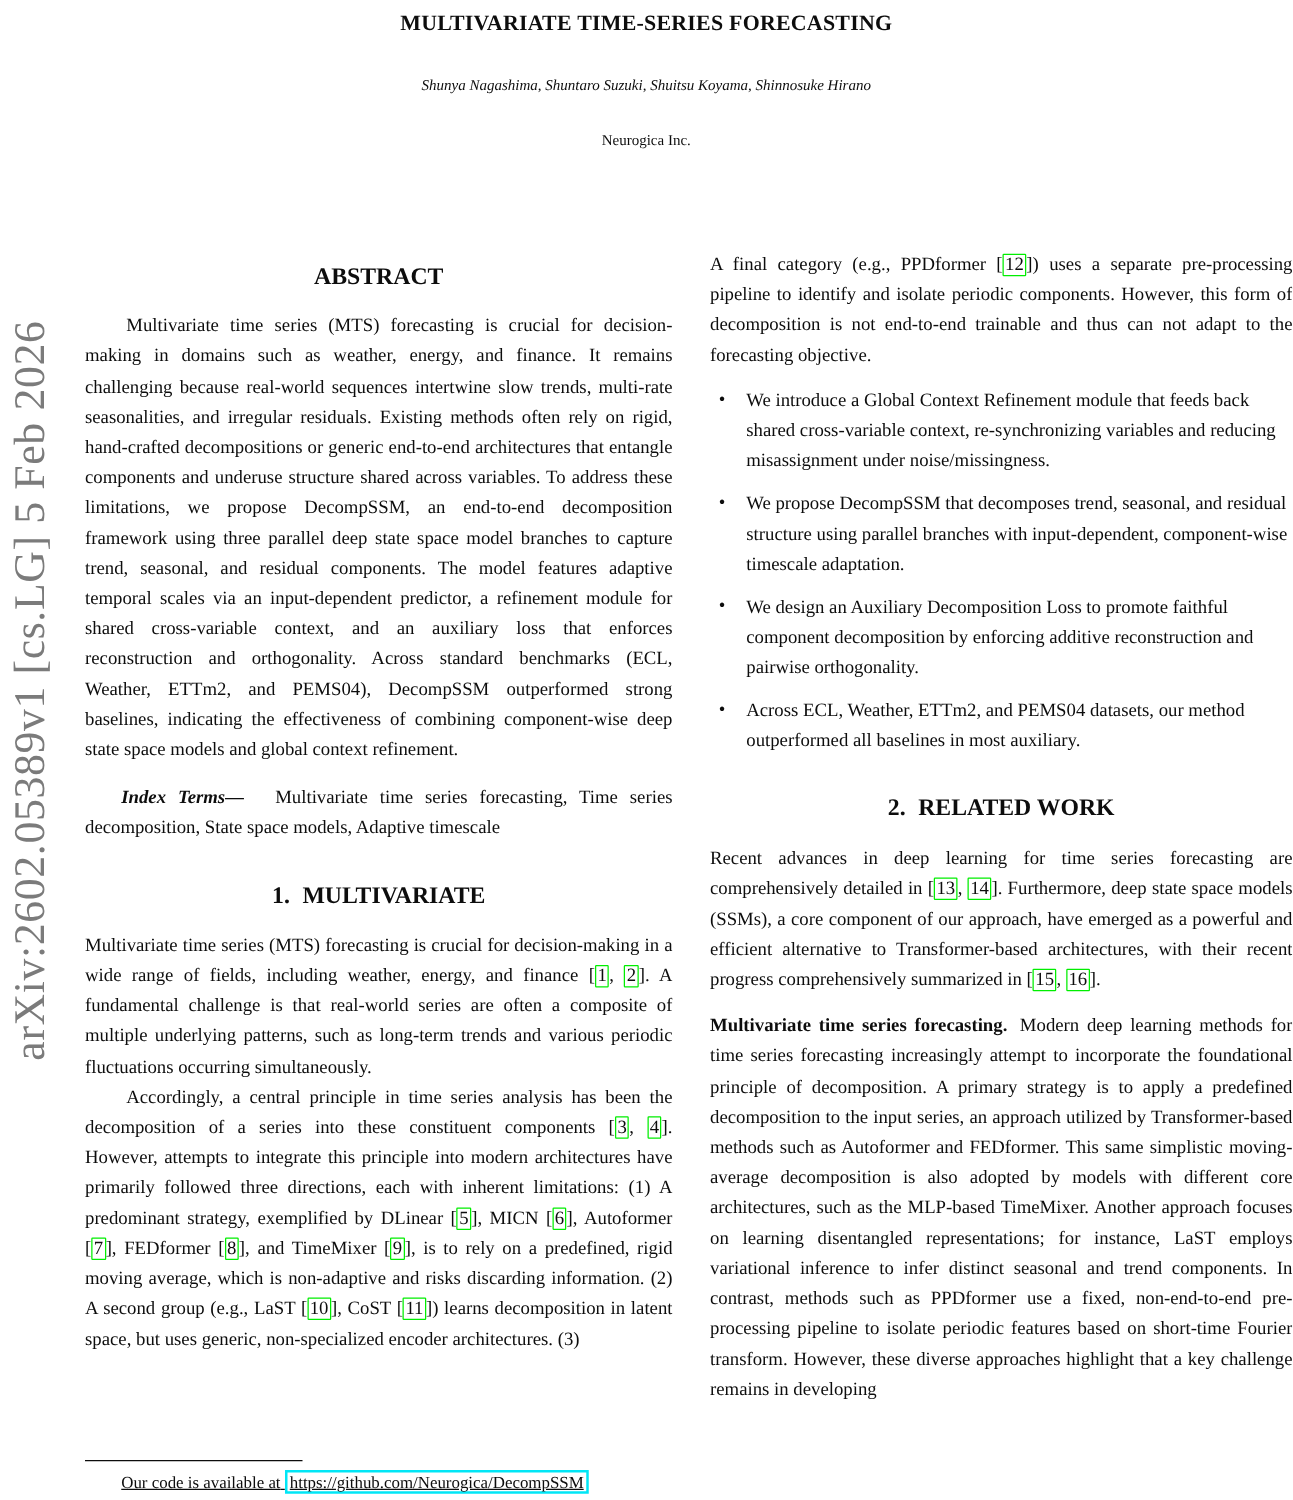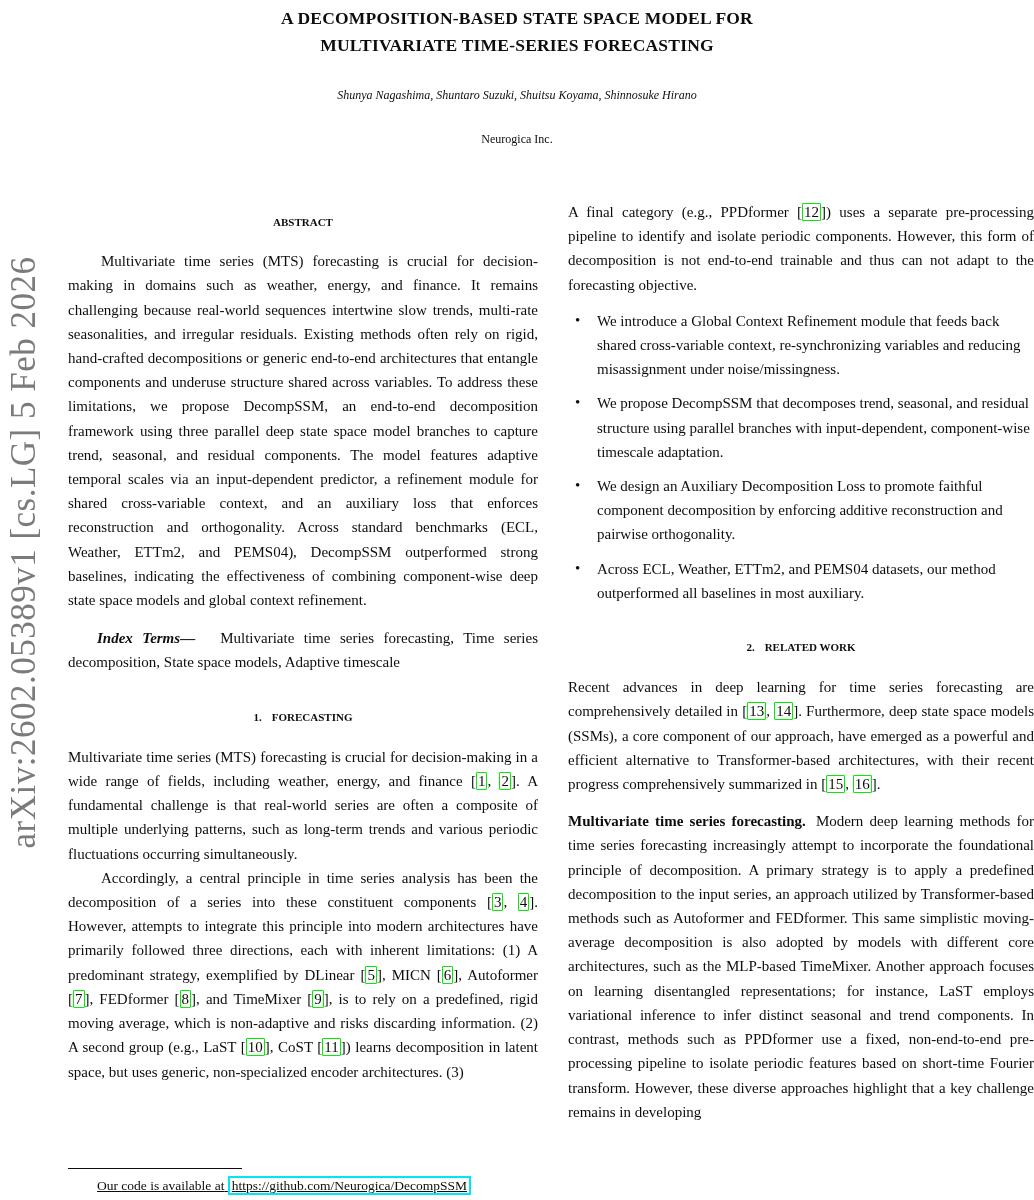--- a/index.html
+++ b/index.html
@@ -63,7 +63,6 @@
 
   <div class="header">
     <div class="title">
-      <div>A DECOMPOSITION-BASED STATE SPACE MODEL FOR</div>
       <div>MULTIVARIATE TIME-SERIES FORECASTING</div>
     </div>
     <div class="authors">Shunya Nagashima, Shuntaro Suzuki, Shuitsu Koyama, Shinnosuke Hirano</div>

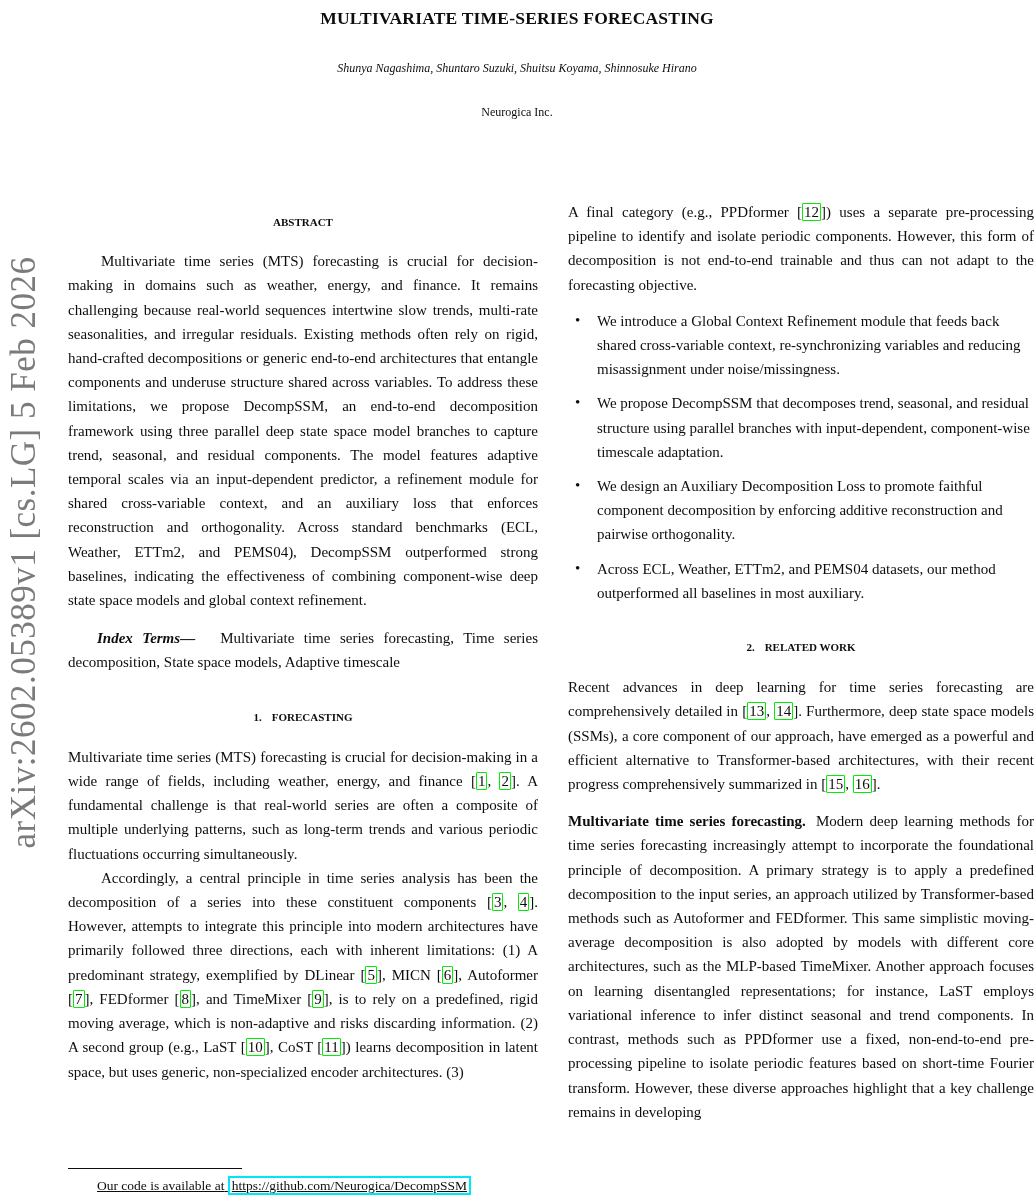--- a/index.html
+++ b/index.html
@@ -25,7 +25,7 @@
   .col-left{left:68px;width:470px;height:958px;overflow:hidden;}
   .col-right{left:568px;width:466px;height:1000px;overflow:hidden;}
   .sec-heading{
-    text-align:center;font-weight:bold;font-size:11px;
+    text-align:center;font-weight:bold;font-size:19px;
     margin:30px 0 16px 0;
   }
   .sec-heading .sec-num{margin-right:10px;}

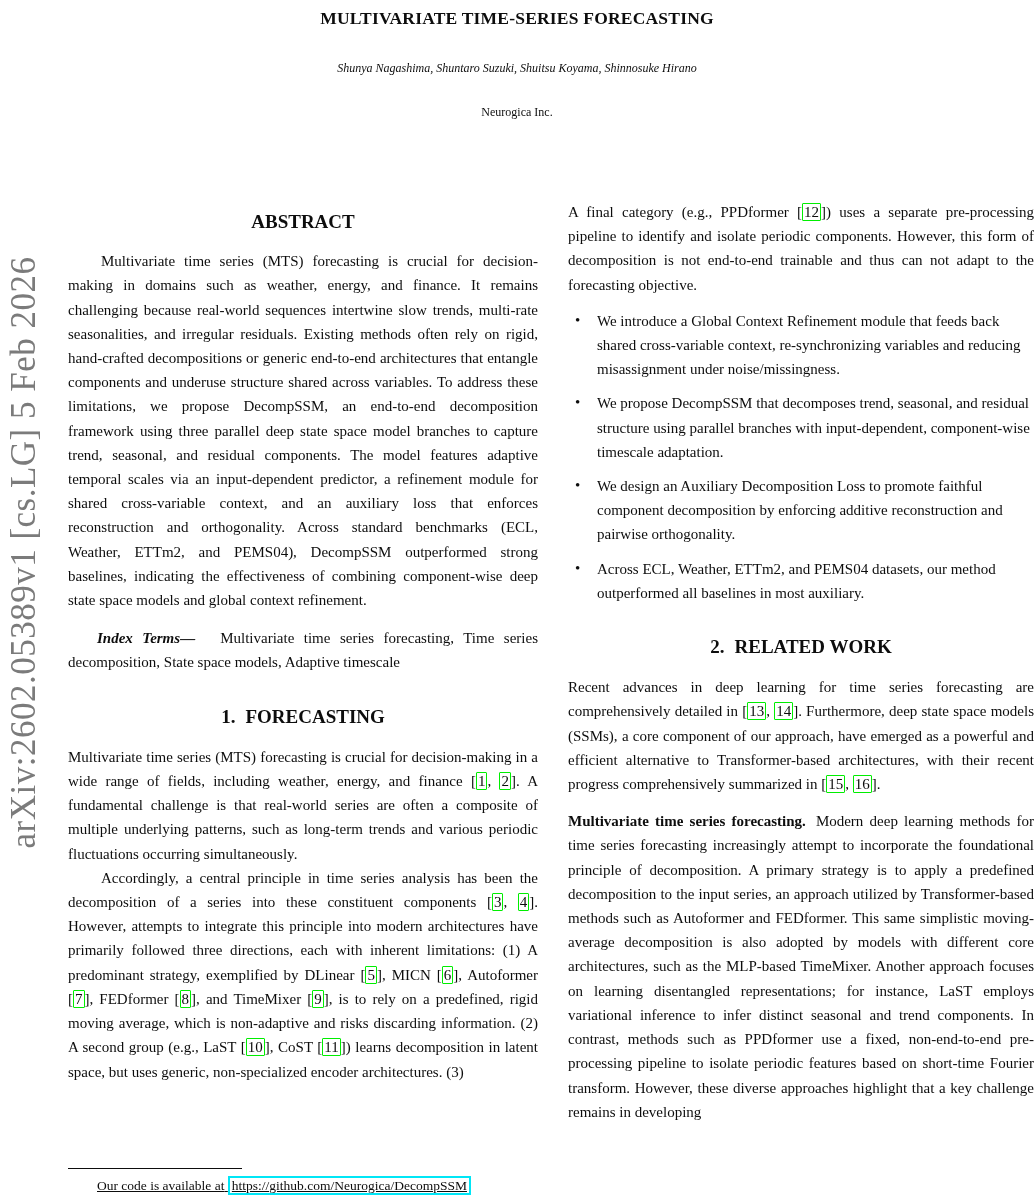--- a/index.html
+++ b/index.html
@@ -79,7 +79,7 @@
     </p>
 
     <div class="sec-heading">
-      <span class="sec-num">1.</span><span>FORECASTING</span>
+      <span class="sec-num">1.</span><span>MULTIVARIATE</span>
     </div>
 
     <p>Multivariate time series (MTS) forecasting is crucial for decision-making in a wide range of fields, including weather, energy, and finance [<span class="cite">1</span>, <span class="cite">2</span>]. A fundamental challenge is that real-world series are often a composite of multiple underlying patterns, such as long-term trends and various periodic fluctuations occurring simultaneously.</p>

